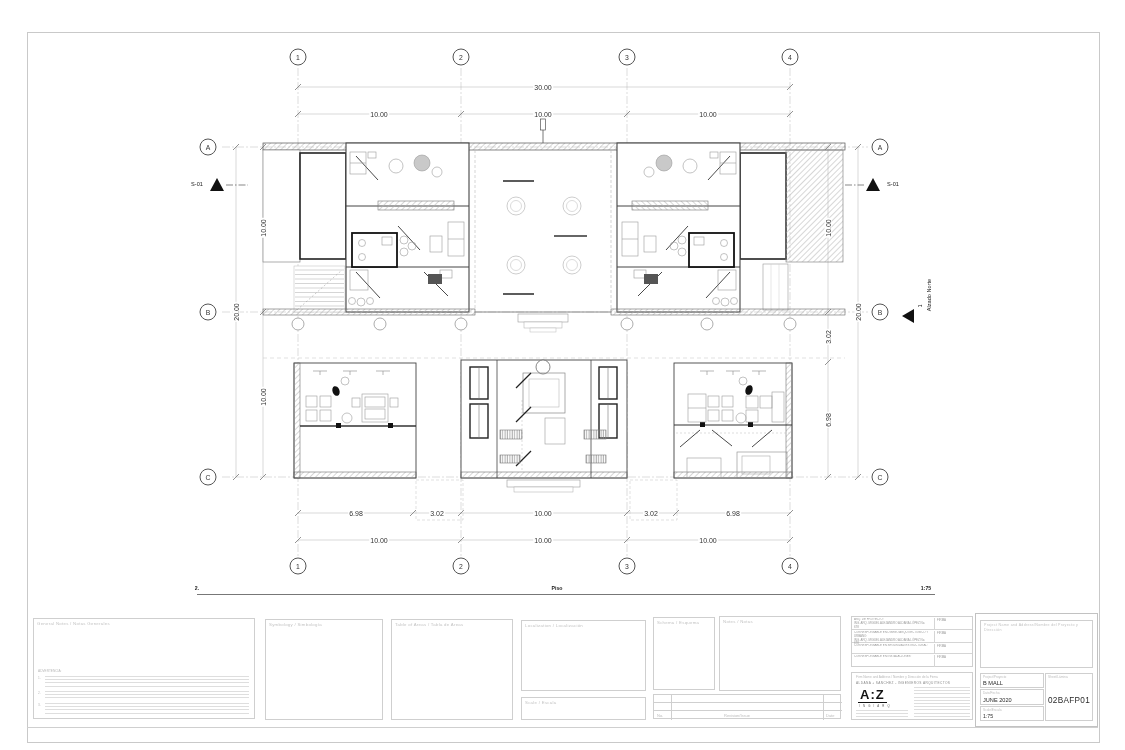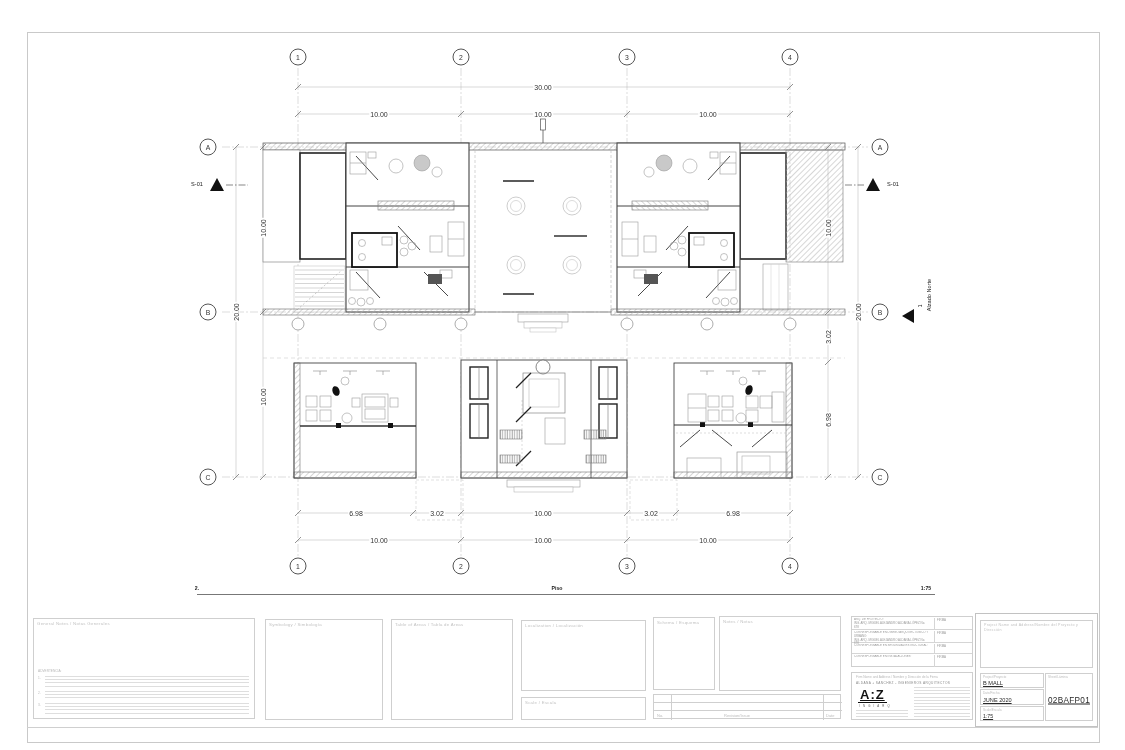--- a/index.html
+++ b/index.html
@@ -27,7 +27,7 @@
   .pcell{position:absolute;left:2px;top:1px;right:42px;font-size:2.9px;color:#9a9a9a;line-height:1.3;overflow:hidden;}
   .firma{position:absolute;right:2px;top:1px;width:36px;border-left:0.8px solid #d5d5d5;height:100%;
          font-size:2.9px;color:#9a9a9a;padding-left:2px;box-sizing:border-box;}
-  .val{position:absolute;color:#2a2a2a;text-decoration:underline;}
+  .val{position:absolute;color:#2a2a2a;}
   .lbl{position:absolute;color:#bdbdbd;}
 </style>
 </head>

